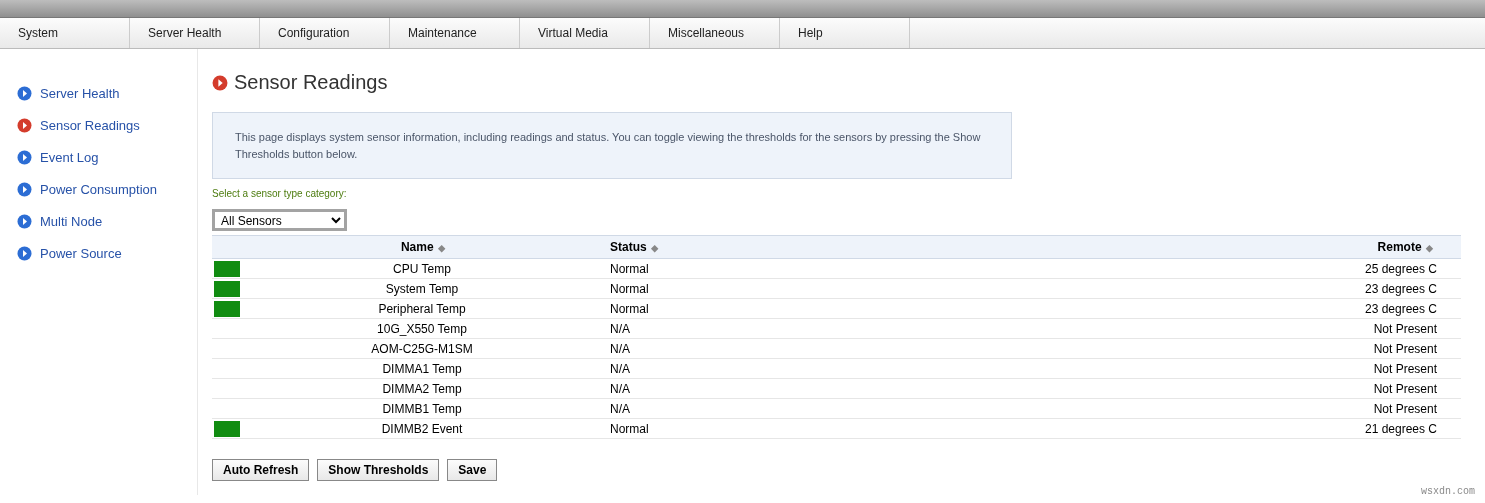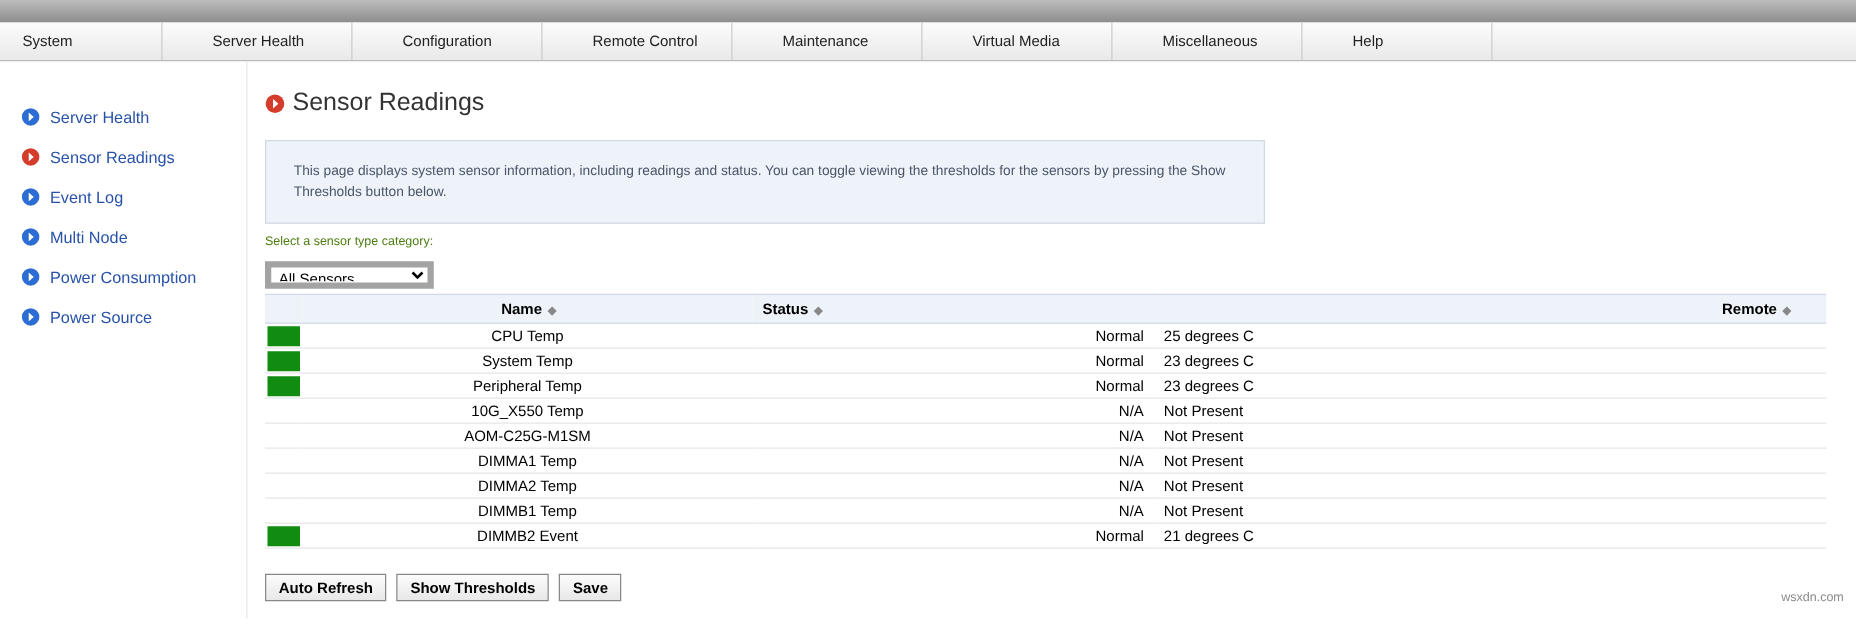--- a/index.html
+++ b/index.html
@@ -7,7 +7,7 @@
 
     .topbar { height: 18px; background: linear-gradient(to bottom, #bdbdbd, #8f8f8f); border-bottom: 1px solid #777; }
 
-    .menubar { display: flex; background: linear-gradient(to bottom, #fcfcfc, #e9e9e9); border-bottom: 1px solid #bbb; gap: 22px; }
+    .menubar { display: flex; background: linear-gradient(to bottom, #fcfcfc, #e9e9e9); border-bottom: 1px solid #bbb; }
     .menubar .menu-item { padding: 8px 18px; border-right: 1px solid #ccc; cursor: pointer; font-size: 12px; color: #222; min-width: 130px; }
 
     .layout { display: flex; }

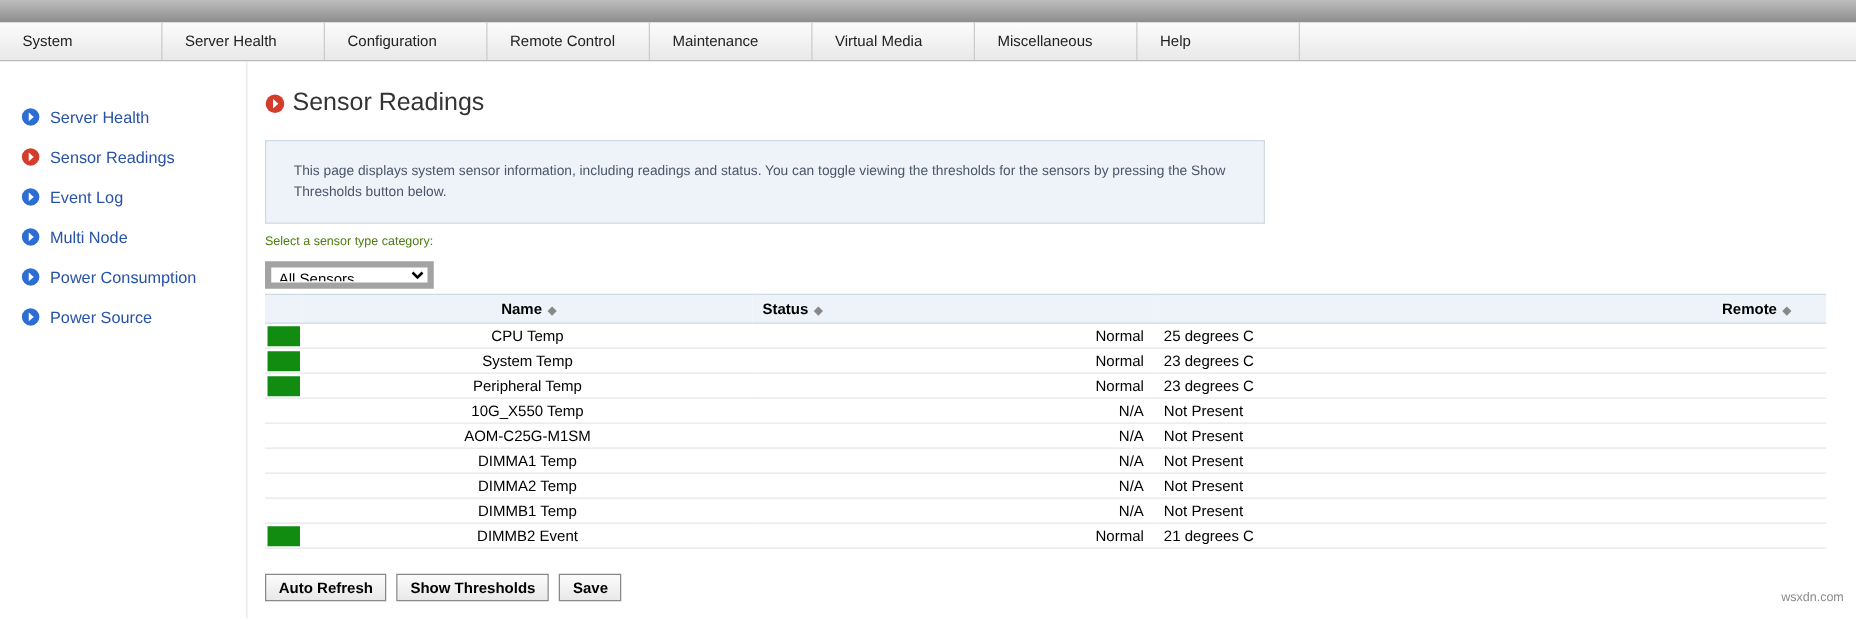--- a/index.html
+++ b/index.html
@@ -58,7 +58,6 @@
   <div class="menu-item">System</div>
   <div class="menu-item">Server Health</div>
   <div class="menu-item">Configuration</div>
-  <div class="menu-item">Remote Control</div>
   <div class="menu-item">Maintenance</div>
   <div class="menu-item">Virtual Media</div>
   <div class="menu-item">Miscellaneous</div>

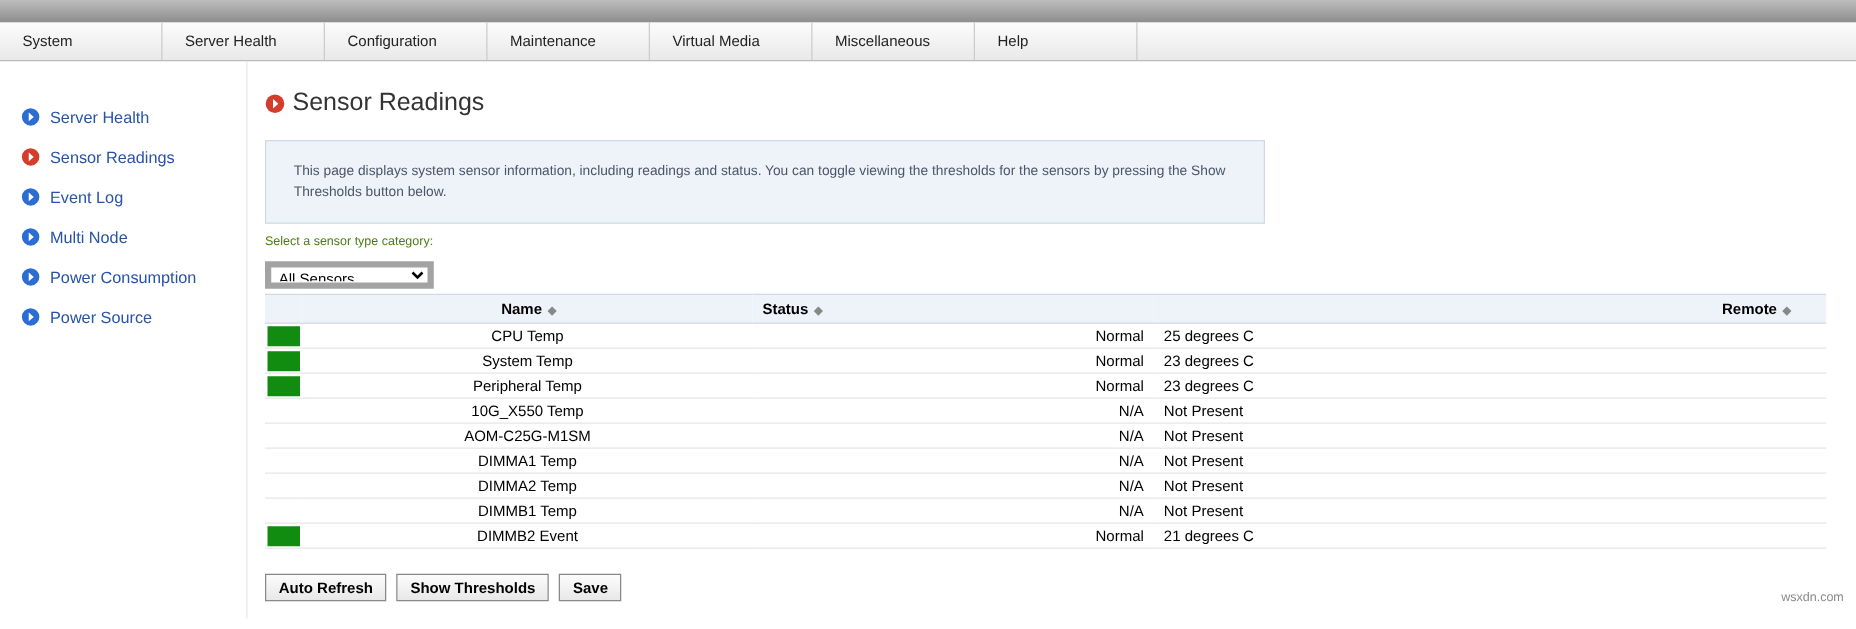--- a/index.html
+++ b/index.html
@@ -100,16 +100,16 @@
             <path d="M6 4 L10 7.5 L6 11 Z" fill="#fff"></path>
           </svg>
       </span>
+      <span class="label">Power Consumption</span>
+    </div>
+    <div class="sidebar-item">
+      <span class="arrow-icon">
+        <svg width="15" height="15" viewBox="0 0 15 15">
+            <circle cx="7.5" cy="7.5" r="7" fill="#2c6dd4"></circle>
+            <path d="M6 4 L10 7.5 L6 11 Z" fill="#fff"></path>
+          </svg>
+      </span>
       <span class="label">Multi Node</span>
-    </div>
-    <div class="sidebar-item">
-      <span class="arrow-icon">
-        <svg width="15" height="15" viewBox="0 0 15 15">
-            <circle cx="7.5" cy="7.5" r="7" fill="#2c6dd4"></circle>
-            <path d="M6 4 L10 7.5 L6 11 Z" fill="#fff"></path>
-          </svg>
-      </span>
-      <span class="label">Power Consumption</span>
     </div>
     <div class="sidebar-item">
       <span class="arrow-icon">

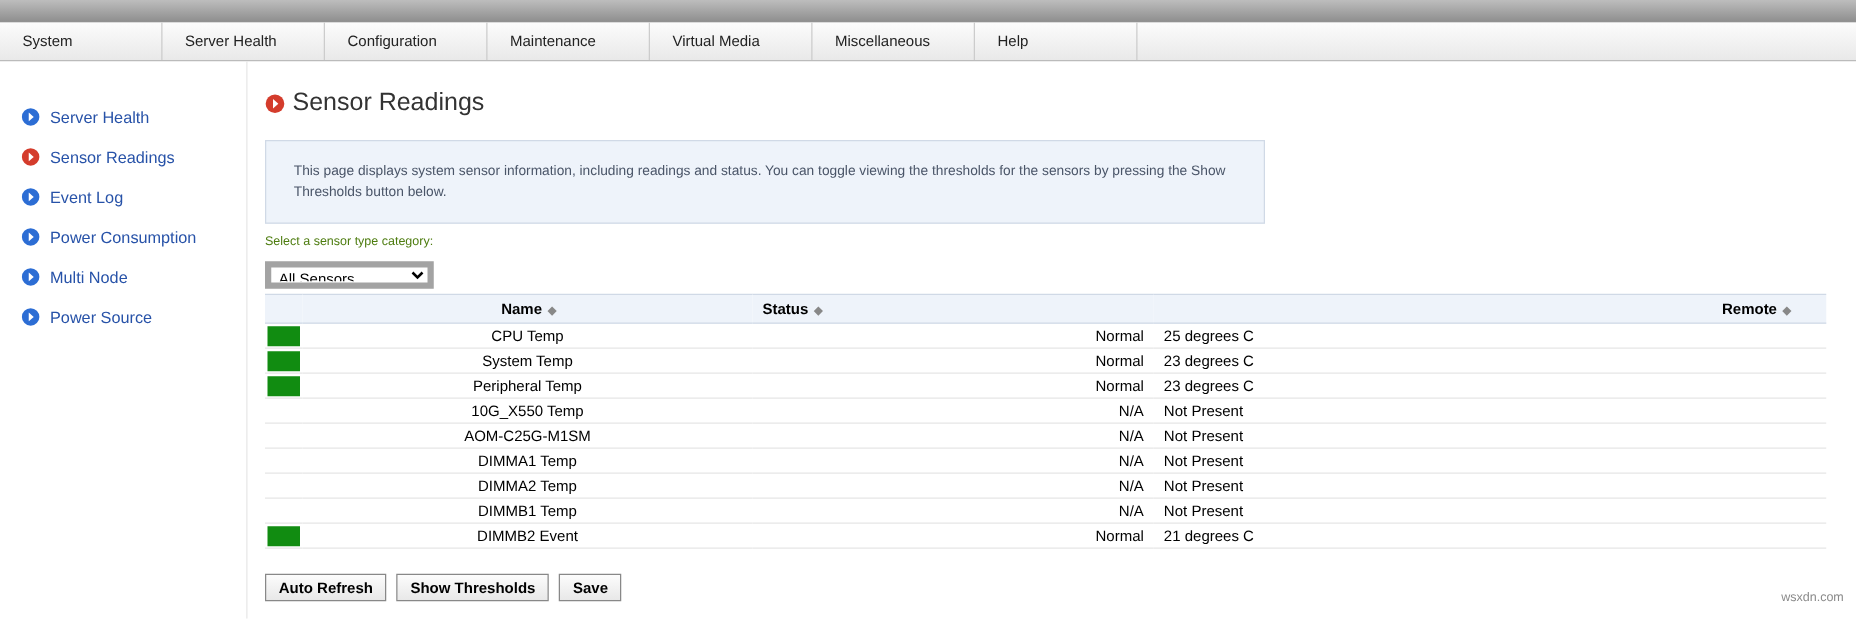--- a/index.html
+++ b/index.html
@@ -26,7 +26,7 @@
     .info-box { background: #eef3fa; border: 1px solid #d0d9e6; padding: 16px 22px; margin-bottom: 9px; color: #4a5568; line-height: 1.5; font-size: 11px; max-width: 800px; }
 
     .select-label { font-size: 10px; color: #4d7c0f; margin-bottom: 10px; }
-    .sensor-select { width: 135px; height: 22px; font-size: 12px; border: 5px solid #a3a3a3; background: #fff; margin-bottom: 4px; padding: 1px 2px; }
+    .sensor-select { width: 135px; height: 22px; font-size: 12px; border: 3px solid #a3a3a3; background: #fff; margin-bottom: 4px; padding: 1px 2px; }
 
     table.sensor-table { width: 100%; border-collapse: collapse; }
     table.sensor-table thead th { background: #eef3fa; padding: 4px 8px; text-align: left; font-weight: bold; font-size: 12px; border-top: 1px solid #d0d9e6; border-bottom: 1px solid #d0d9e6; }

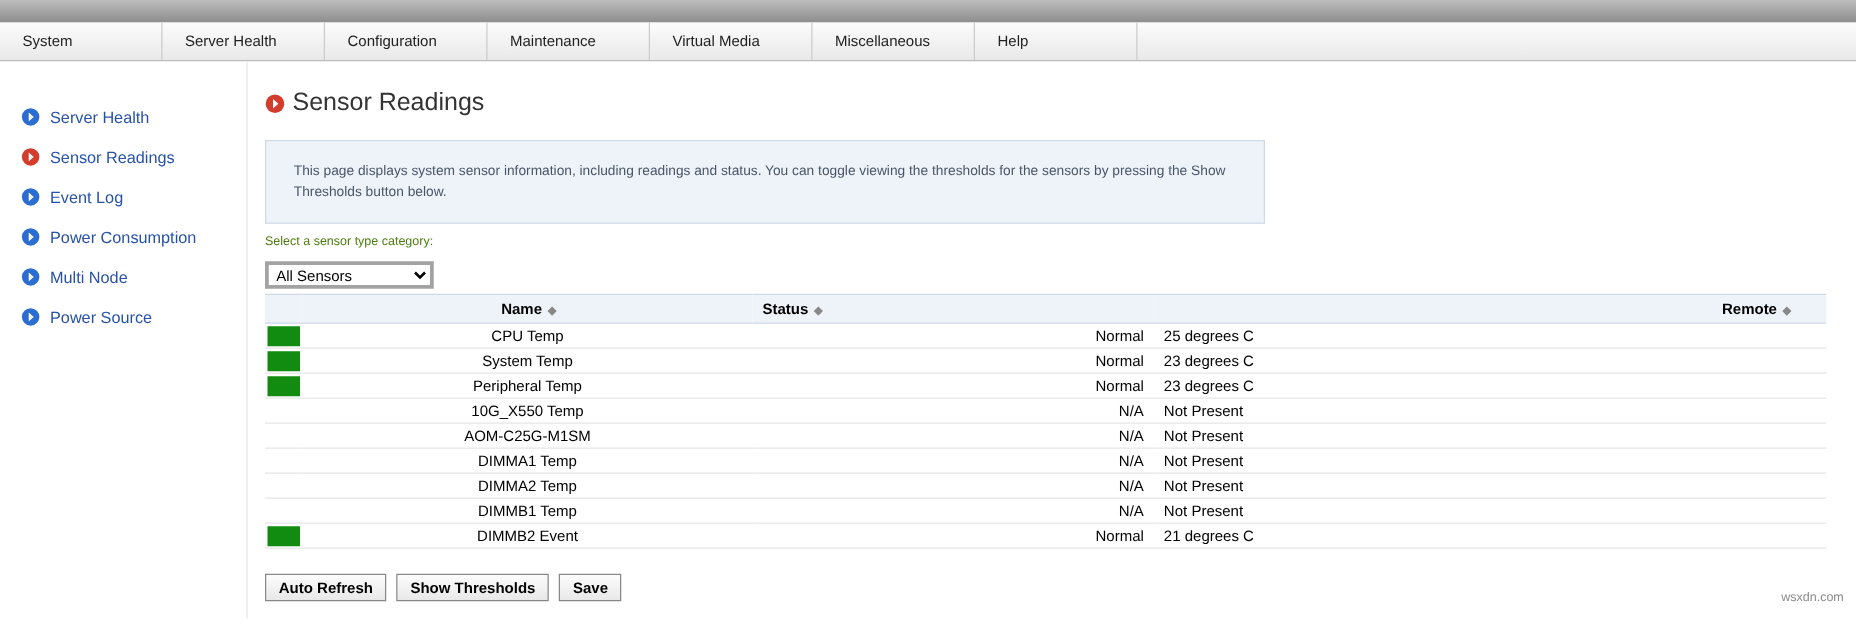--- a/index.html
+++ b/index.html
@@ -39,7 +39,7 @@
     .swatch { width: 26px; height: 16px; background: #118c11; display: block; }
     .swatch.empty { background: transparent; }
     table.sensor-table tbody td.name-cell { text-align: center; width: 360px; }
-    table.sensor-table tbody td.status-cell { text-align: right; }
+    table.sensor-table tbody td.status-cell { text-align: left; }
     table.sensor-table tbody td.reading-cell { padding-right: 24px; }
 
     .sort-caret { color: #888; font-size: 9px; margin-left: 4px; letter-spacing: -2px; }

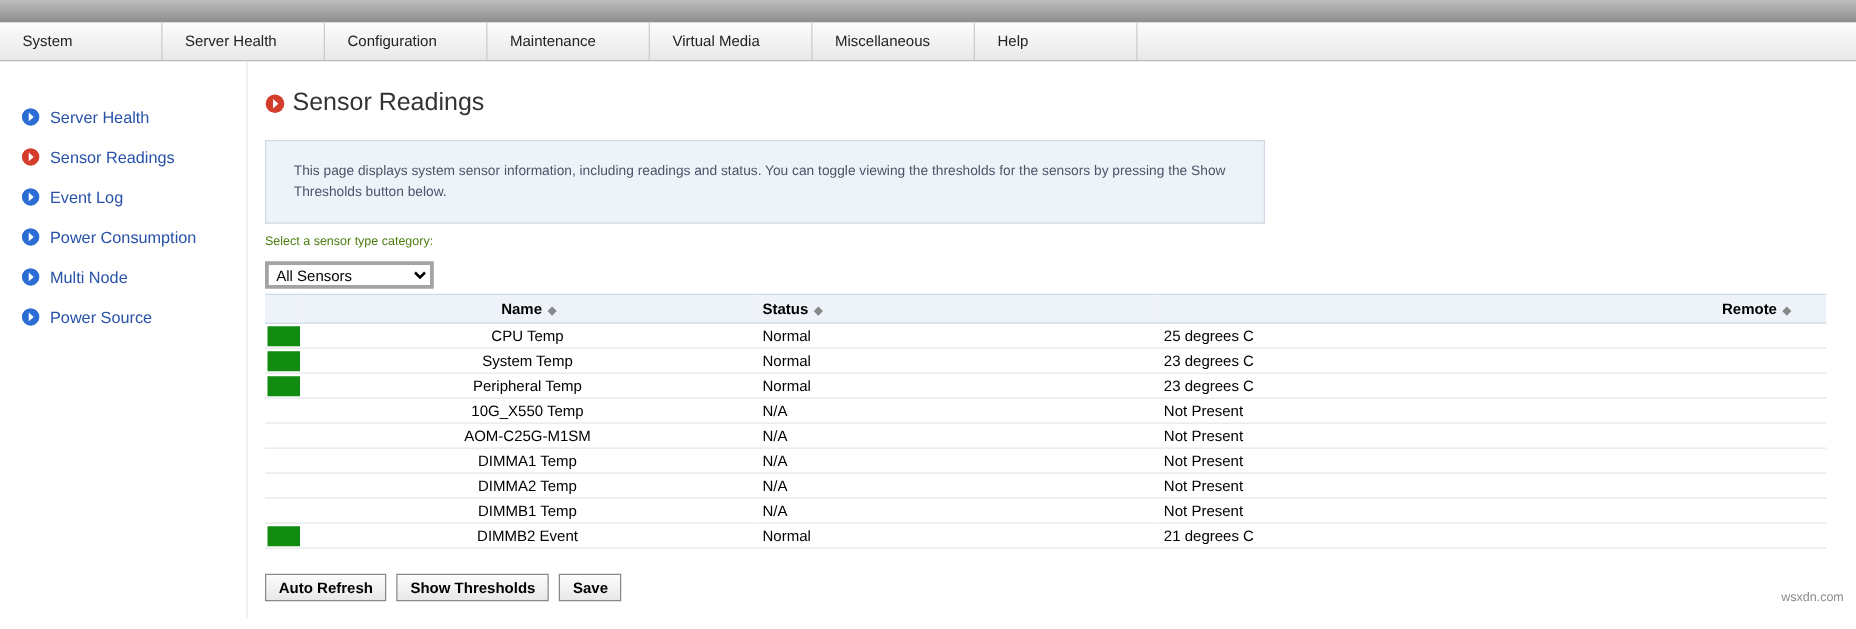--- a/index.html
+++ b/index.html
@@ -40,7 +40,7 @@
     .swatch.empty { background: transparent; }
     table.sensor-table tbody td.name-cell { text-align: center; width: 360px; }
     table.sensor-table tbody td.status-cell { text-align: left; }
-    table.sensor-table tbody td.reading-cell { padding-right: 24px; }
+    table.sensor-table tbody td.reading-cell { text-align: right; padding-right: 24px; }
 
     .sort-caret { color: #888; font-size: 9px; margin-left: 4px; letter-spacing: -2px; }
 

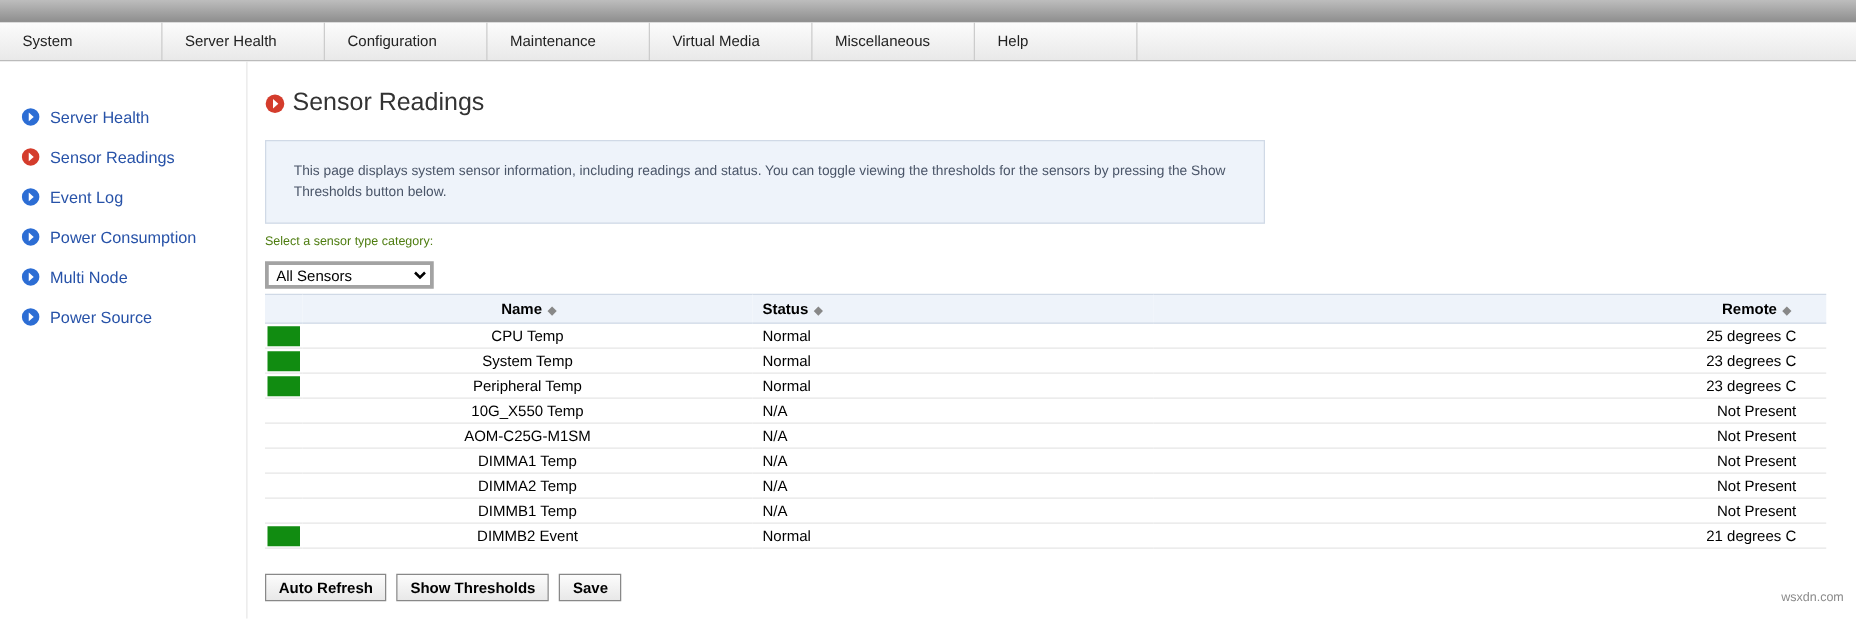--- a/index.html
+++ b/index.html
@@ -47,7 +47,7 @@
     .button-row { margin-top: 20px; display: flex; gap: 8px; }
     .btn { background: linear-gradient(to bottom, #fcfcfc, #e8e8e8); border: 1px solid #888; padding: 3px 10px; font-size: 12px; cursor: pointer; font-weight: bold; font-family: inherit; }
 
-    .footer-brand { position: fixed; bottom: 19px; right: 10px; font-size: 10px; color: #8a8a8a; }
+    .footer-brand { position: fixed; bottom: 6px; right: 10px; font-size: 10px; color: #8a8a8a; font-family: Liberation Mono, monospace; }
   </style>
 </head>
 <body>

